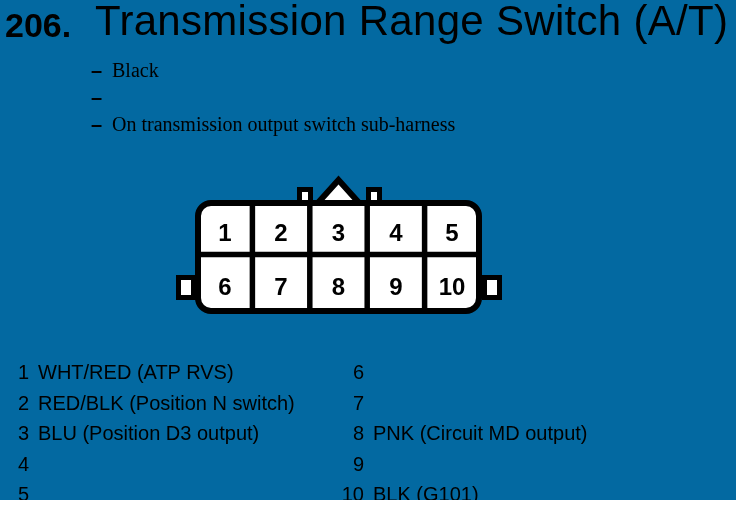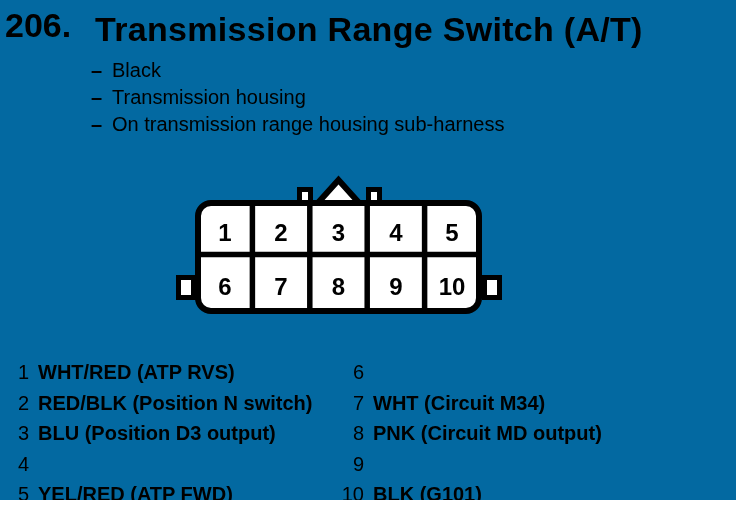--- a/index.html
+++ b/index.html
@@ -21,8 +21,8 @@
     white-space:nowrap;
   }
   .title-text {
-    position:absolute; left:95px; top:12px;
-    font-size:34px; font-weight:bold; line-height:34px;
+    position:absolute; left:95px; top:4px;
+    font-size:42px; font-weight:normal; line-height:34px;
     letter-spacing:0.3px;
     white-space:nowrap;
   }

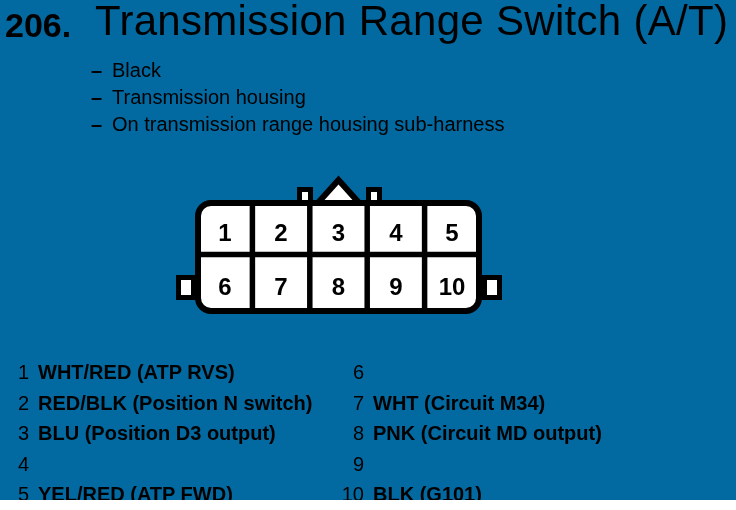--- a/index.html
+++ b/index.html
@@ -32,7 +32,7 @@
   }
   .note { display:flex; white-space:nowrap; }
   .note .dash { width:13px; font-weight:bold; }
-  .note .nlabel { margin-left:8px; }
+  .note .nlabel { margin-left:8px;font-family:Liberation Serif, serif; }
   .connector-svg {
     position:absolute; left:0; top:0;
     width:736px; height:510px;

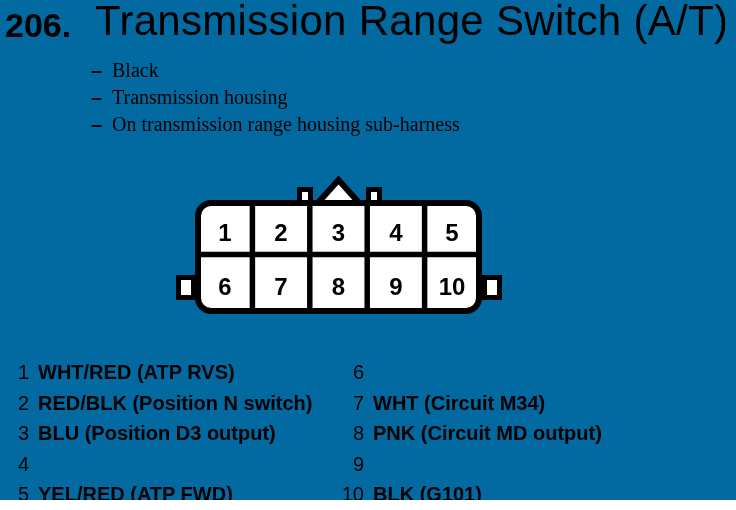--- a/index.html
+++ b/index.html
@@ -67,7 +67,6 @@
     </div>
     <div class="note">
       <span class="dash">–</span>
-      <span class="nlabel">Transmission housing</span>
     </div>
     <div class="note">
       <span class="dash">–</span>

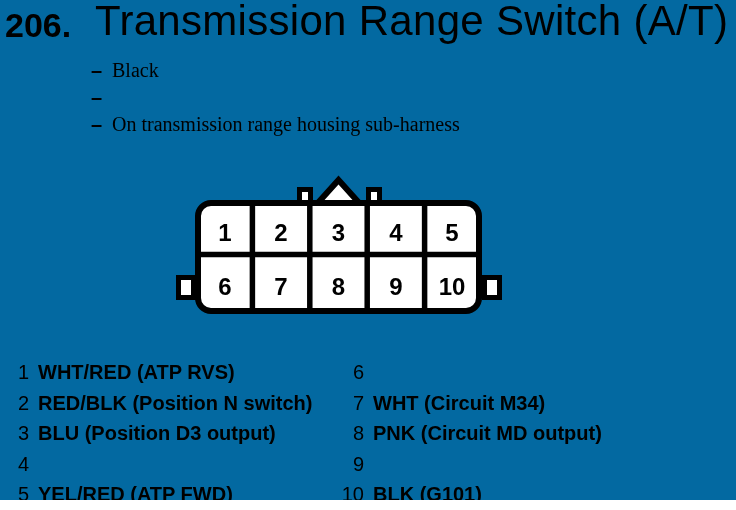--- a/index.html
+++ b/index.html
@@ -70,7 +70,7 @@
     </div>
     <div class="note">
       <span class="dash">–</span>
-      <span class="nlabel">On transmission range housing sub-harness</span>
+      <span class="nlabel">On transmission output switch sub-harness</span>
     </div>
   </div>
 

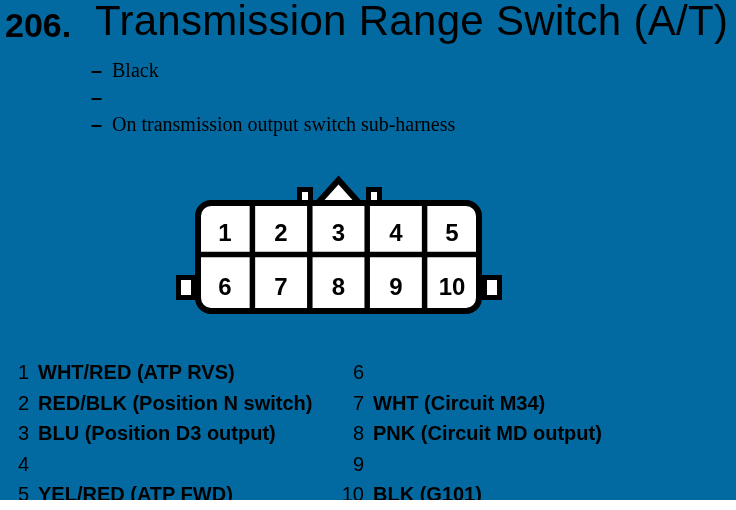--- a/index.html
+++ b/index.html
@@ -46,7 +46,7 @@
   .pins-right { left:335px; }
   .pin-row { display:flex; }
   .pin-num { width:29px; text-align:right; }
-  .pin-label { margin-left:9px;font-weight:bold; }
+  .pin-label { margin-left:9px; }
   .cellnum {
     font-family:"Liberation Sans", sans-serif;
     font-size:24px; font-weight:bold;

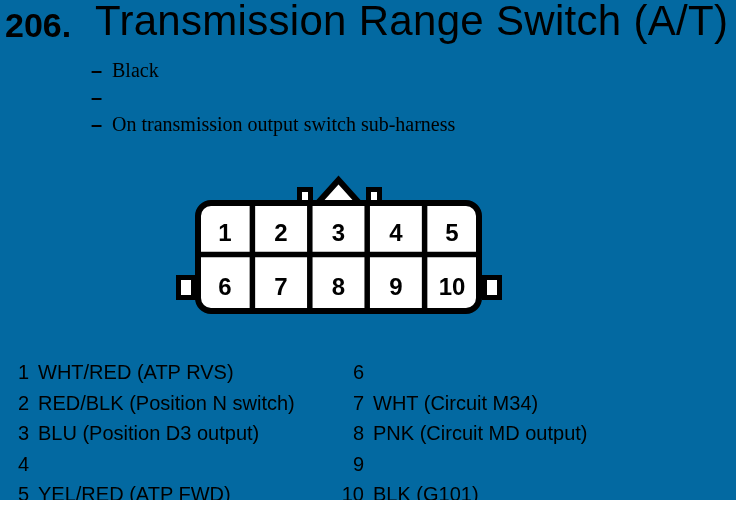--- a/index.html
+++ b/index.html
@@ -132,7 +132,6 @@
     </div>
     <div class="pin-row">
       <span class="pin-num">7</span>
-      <span class="pin-label">WHT (Circuit M34)</span>
     </div>
     <div class="pin-row">
       <span class="pin-num">8</span>

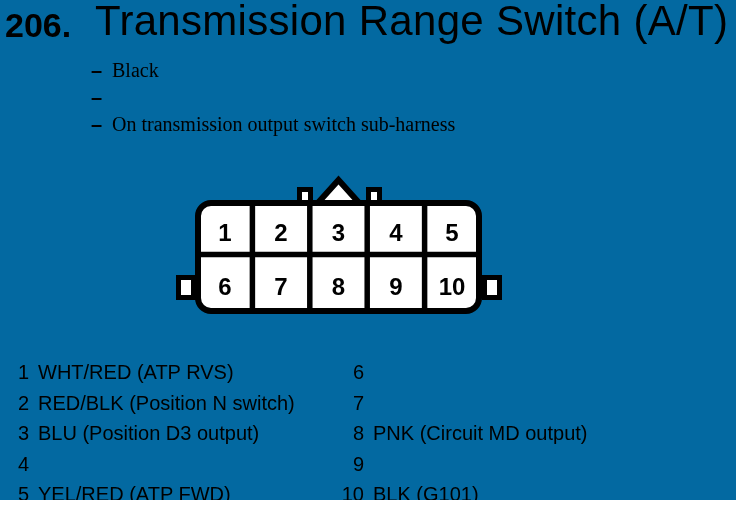--- a/index.html
+++ b/index.html
@@ -122,7 +122,6 @@
     </div>
     <div class="pin-row">
       <span class="pin-num">5</span>
-      <span class="pin-label">YEL/RED (ATP FWD)</span>
     </div>
   </div>
 

